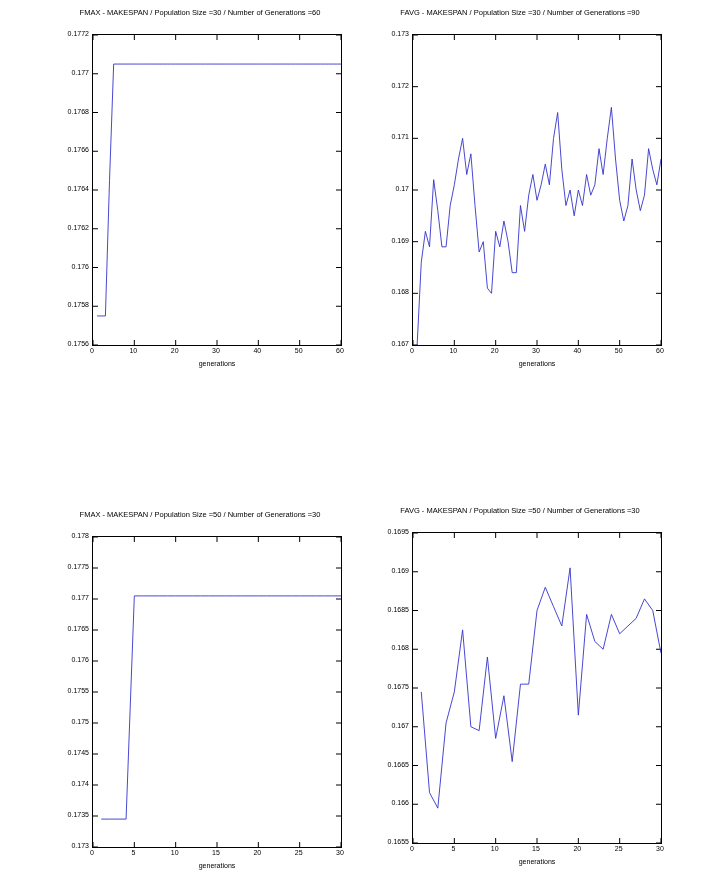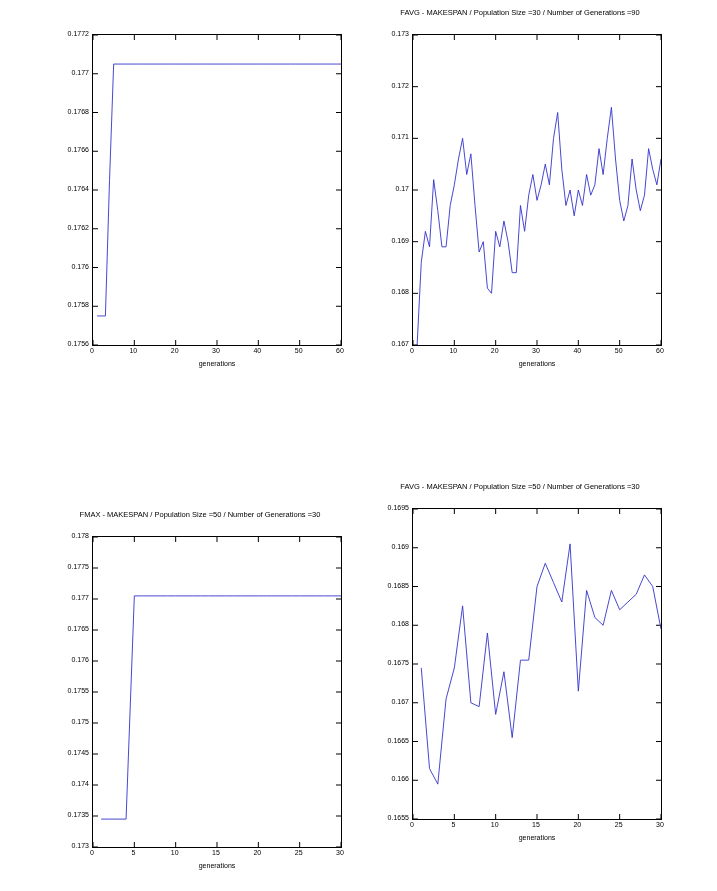--- a/index.html
+++ b/index.html
@@ -74,6 +74,7 @@
 <body>
 
 <div class="figure" style="left:50px; top:8px; width:300px; height:370px;">
+  <div class="fig-title">FMAX - MAKESPAN / Population Size =30 / Number of Generations =60</div>
   <div class="plot-box" style="left:42px; top:26px; width:250px; height:312px;" id="box0">
       <svg class="plot-svg" width="248" height="310">
         <line x1="0" x2="5" y1="310" y2="310" stroke="#000" stroke-width="1"></line>

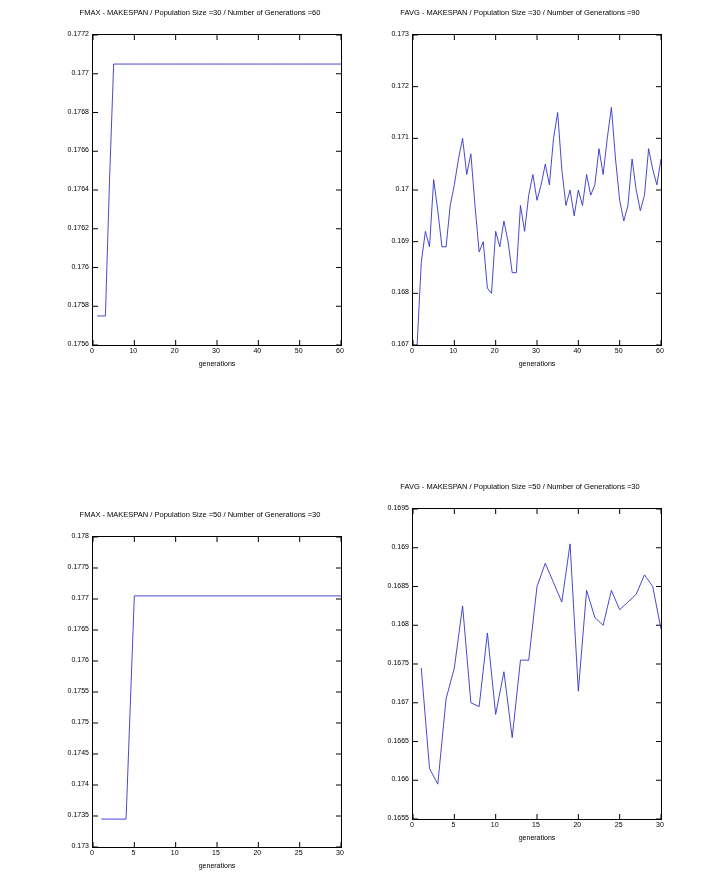--- a/index.html
+++ b/index.html
@@ -247,7 +247,7 @@
     <div class="xtick-label" style="left: 290px; top: 339px;">30</div>
   </div>
 
-<div class="figure" style="left:370px; top:482px; width:300px; height:370px;">
+<div class="figure" style="left:370px; top:506px; width:300px; height:370px;">
   <div class="fig-title">FAVG - MAKESPAN / Population Size =50 / Number of Generations =30</div>
   <div class="plot-box" style="left:42px; top:26px; width:250px; height:312px;" id="box3">
       <svg class="plot-svg" width="248" height="310">

